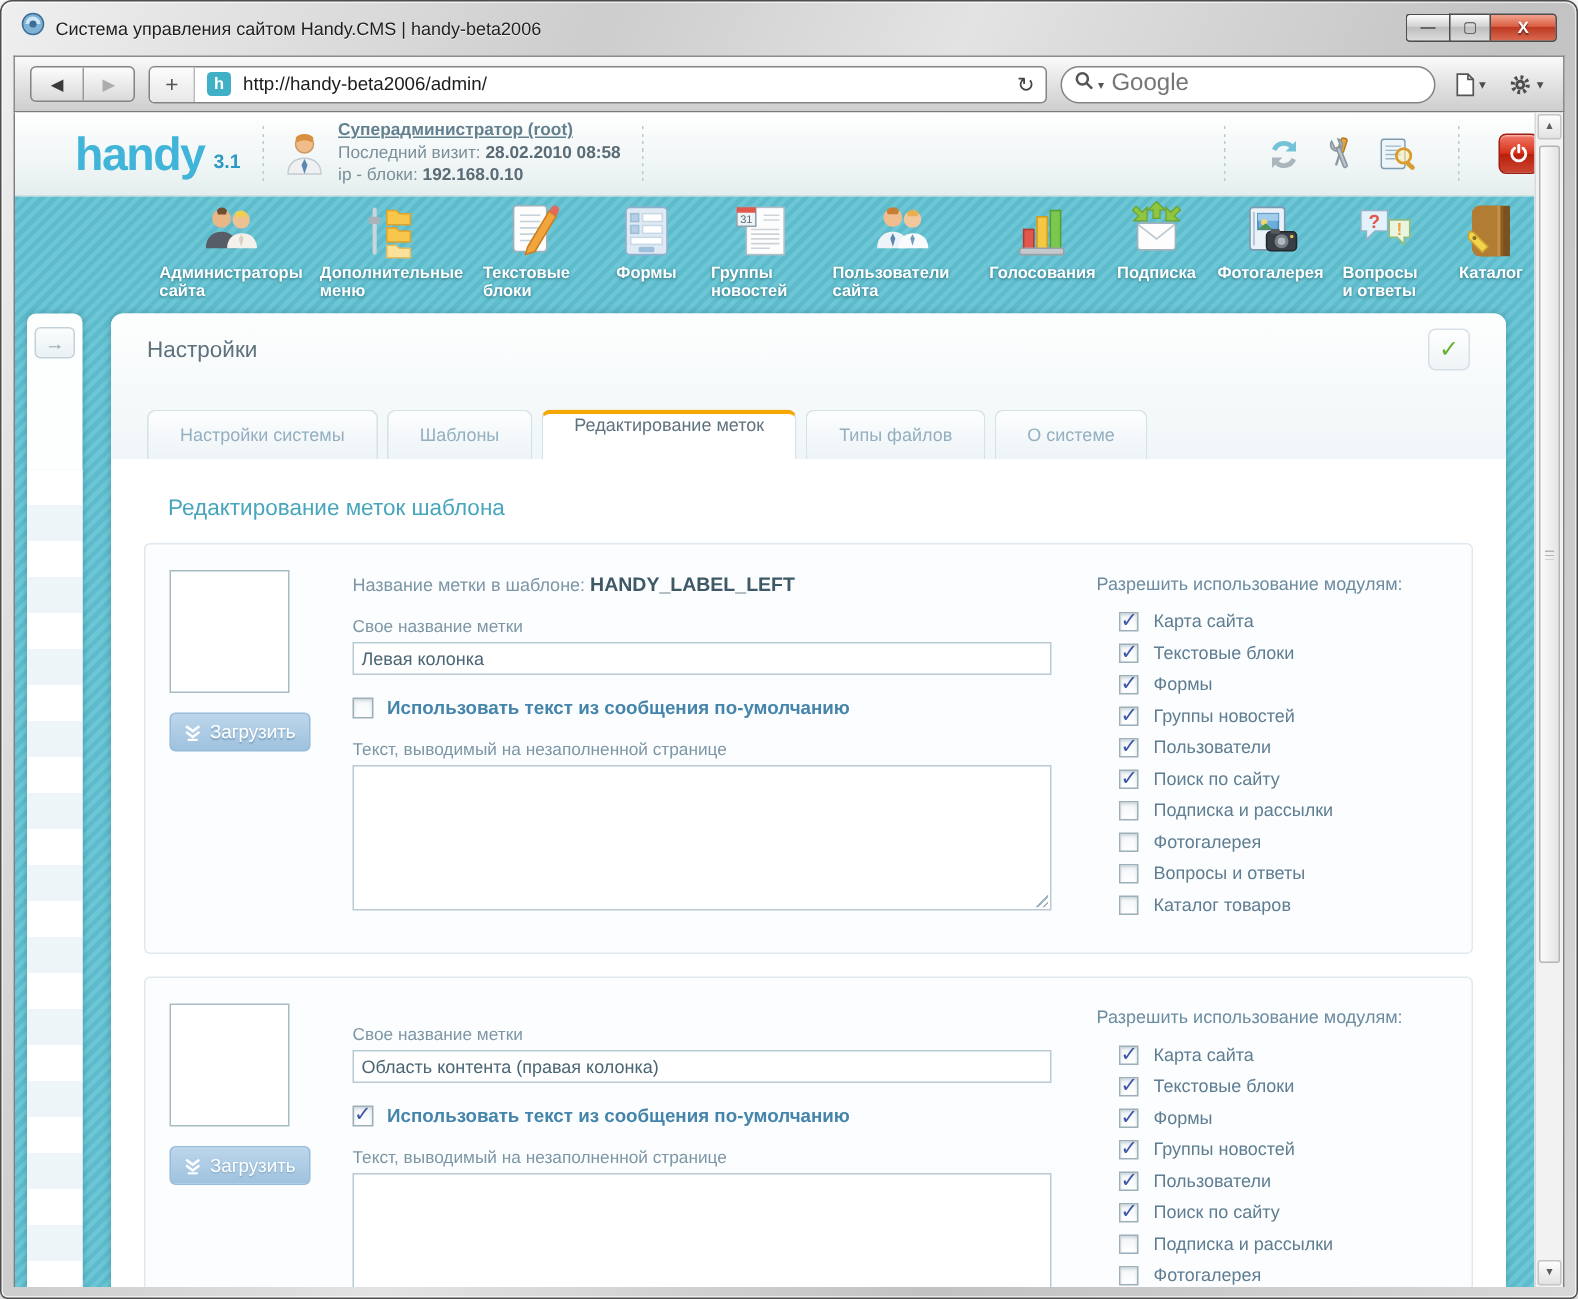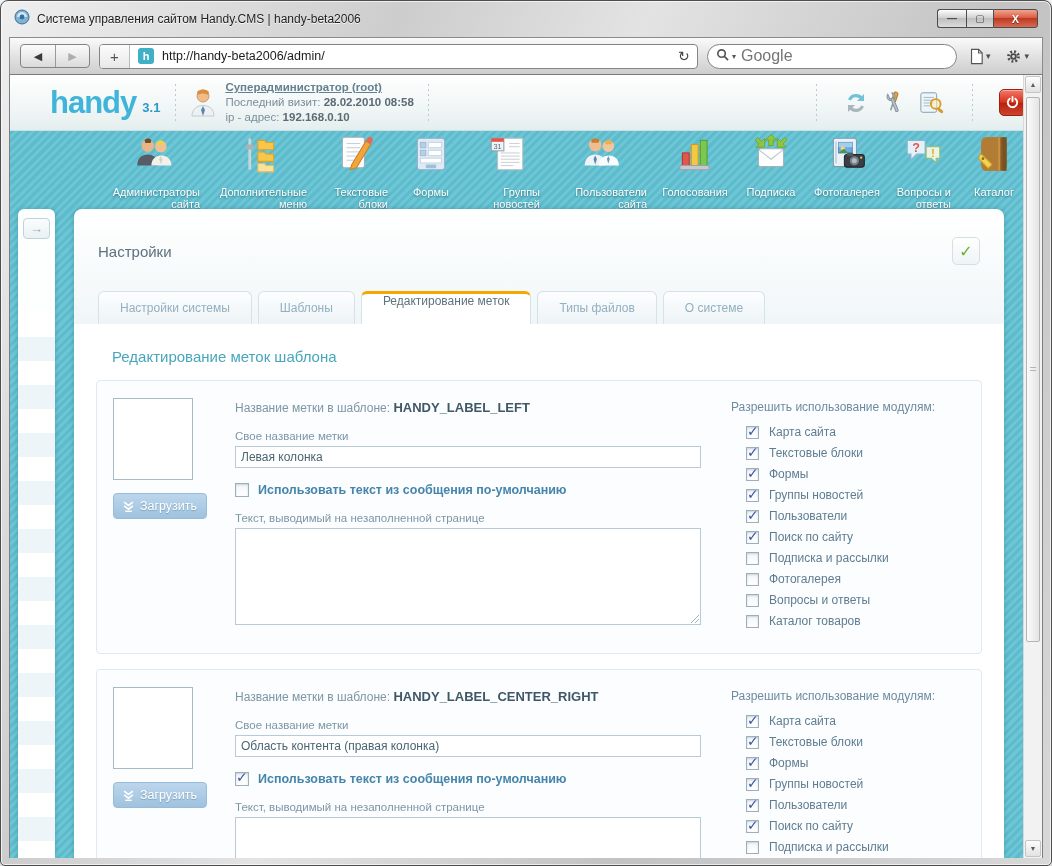--- a/index.html
+++ b/index.html
@@ -208,7 +208,7 @@
       <div class="userinfo">
         <div><span class="userlink">Суперадминистратор  (root)</span></div>
         <div><span>Последний визит:</span> <span class="uval">28.02.2010 08:58</span></div>
-        <div><span>ip - адрес:</span> <span class="uval">192.168.0.10</span></div>
+        <div><span>ip - блоки:</span> <span class="uval">192.168.0.10</span></div>
       </div>
       <span class="dotsep"></span>
       <div class="hdr-icons">

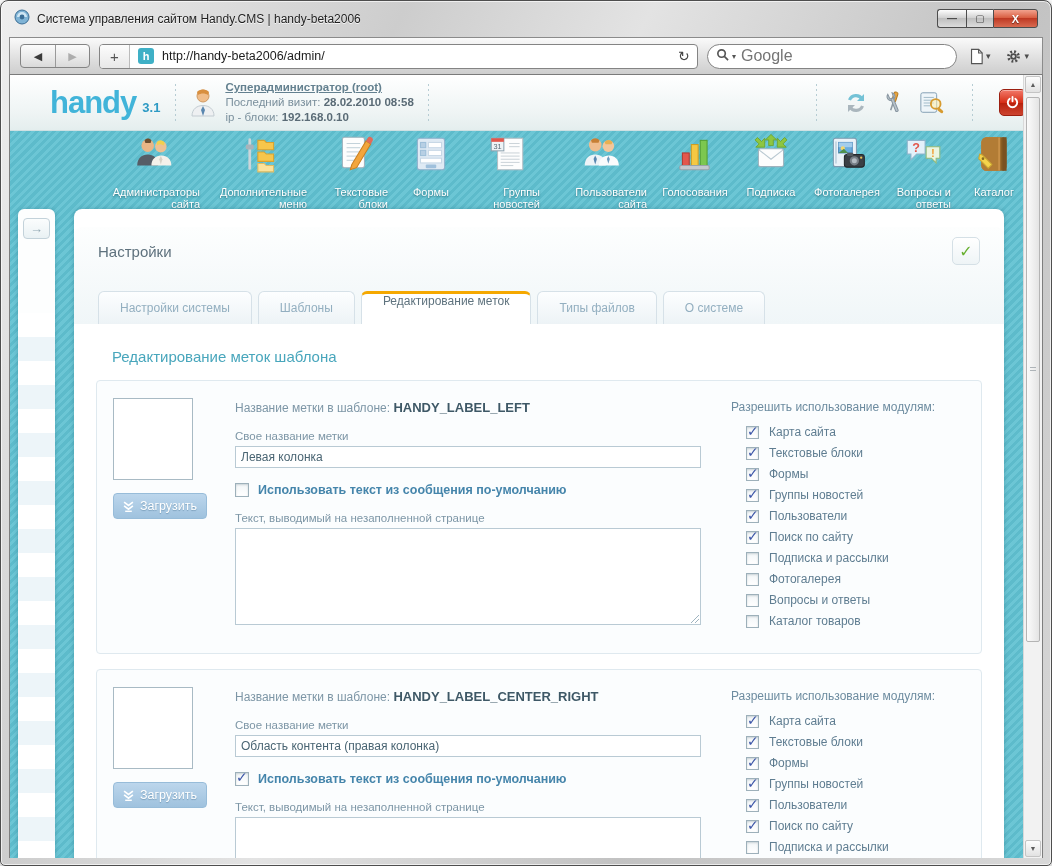--- a/index.html
+++ b/index.html
@@ -70,7 +70,7 @@
   .moditem{display:flex;flex-direction:column;align-items:center;width:92px;cursor:pointer;flex:none;}
   .moditem.narrow{width:66px;} .moditem.tiny{width:56px;}
   .modicon{width:42px;height:42px;}
-  .modlabel{margin-top:11px;font-size:11px;font-weight:normal;color:#fff;text-align:right;line-height:12px;
+  .modlabel{margin-top:1px;font-size:11px;font-weight:bold;color:#fff;text-align:left;line-height:12px;
         text-shadow:0 1px 2px rgba(40,105,118,.9);}
 
   

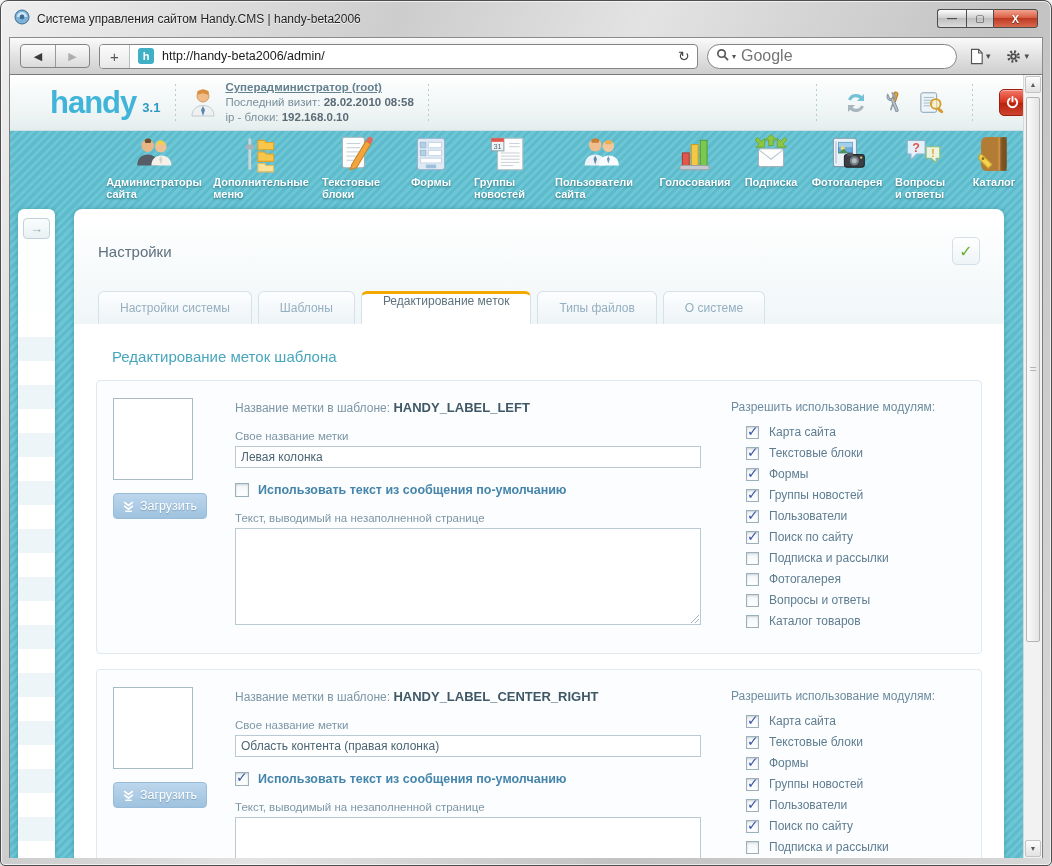--- a/index.html
+++ b/index.html
@@ -85,7 +85,7 @@
   
   .panel{position:absolute;left:64px;top:134px;width:930px;bottom:-4px;border-radius:8px 8px 0 0;background:#fff;
         box-shadow:0 0 5px rgba(0,60,80,.25);display:flex;flex-direction:column;}
-  .panel-top{background:linear-gradient(#fdfefe,#f0f6f8);border-radius:8px 8px 0 0;padding-bottom:0;margin-top:18px;}
+  .panel-top{background:linear-gradient(#fdfefe,#f0f6f8);border-radius:8px 8px 0 0;padding-bottom:0;}
   .panel-header{height:48px;display:flex;align-items:center;padding:0 24px;}
   .panel-title{font-size:15px;color:#5e717d;}
   .ok-btn{margin-left:auto;width:28px;height:28px;border:1px solid #d5e0e6;border-radius:5px;background:linear-gradient(#ffffff,#eef4f6);

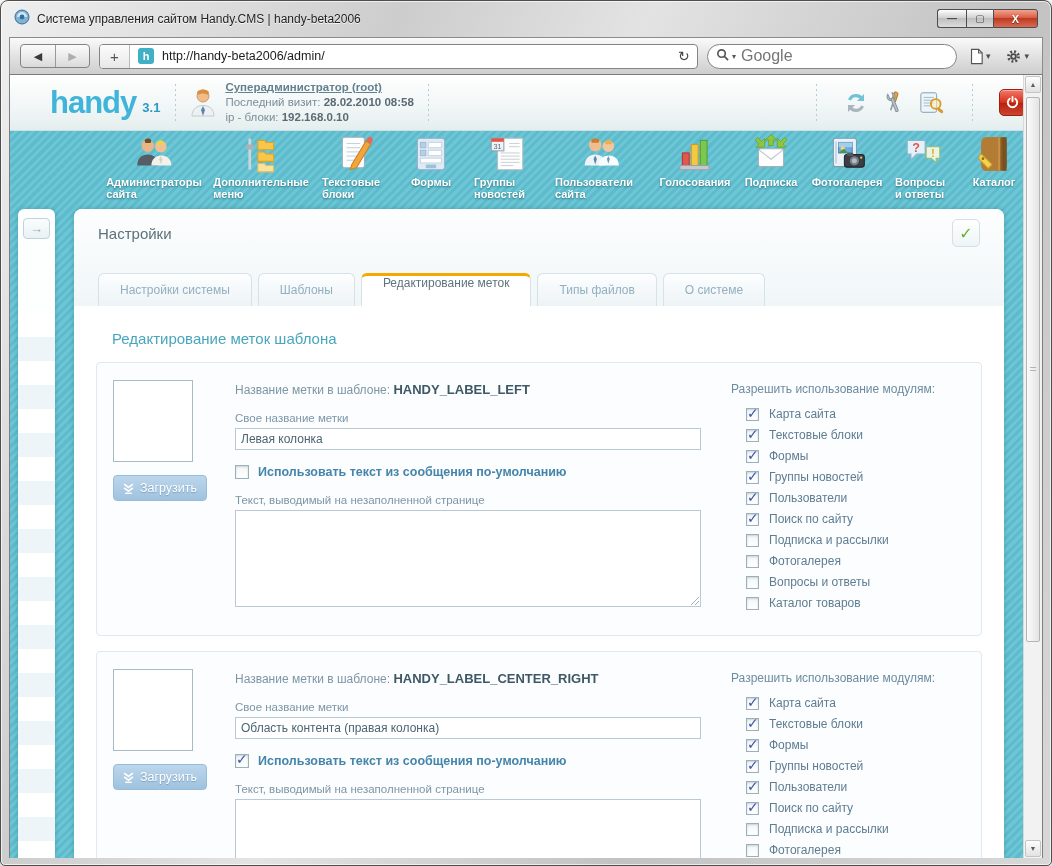--- a/index.html
+++ b/index.html
@@ -511,10 +511,6 @@
             </div>
           </div>
           <div class="card-mid">
-            <div class="tpl-row">
-              <span>Название метки в шаблоне:</span>
-              <span class="tpl-name">HANDY_LABEL_CENTER_RIGHT</span>
-            </div>
             <div class="fld-label">Свое название метки</div>
             <input class="tinput" value="Область контента (правая колонка)" style="">
             <div class="use-row">

